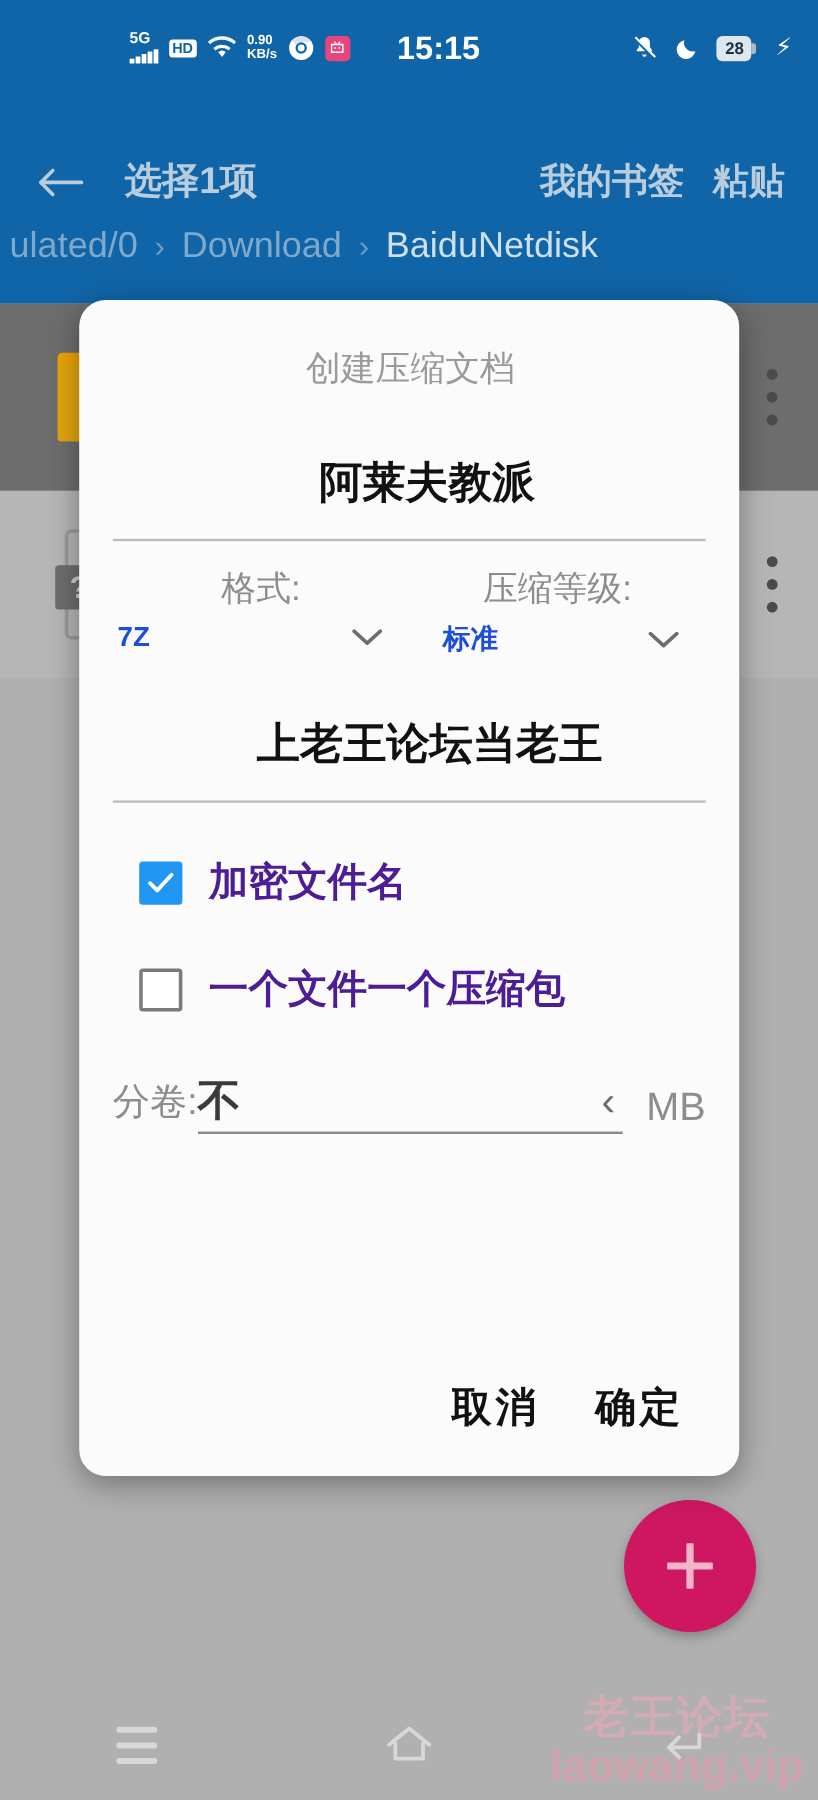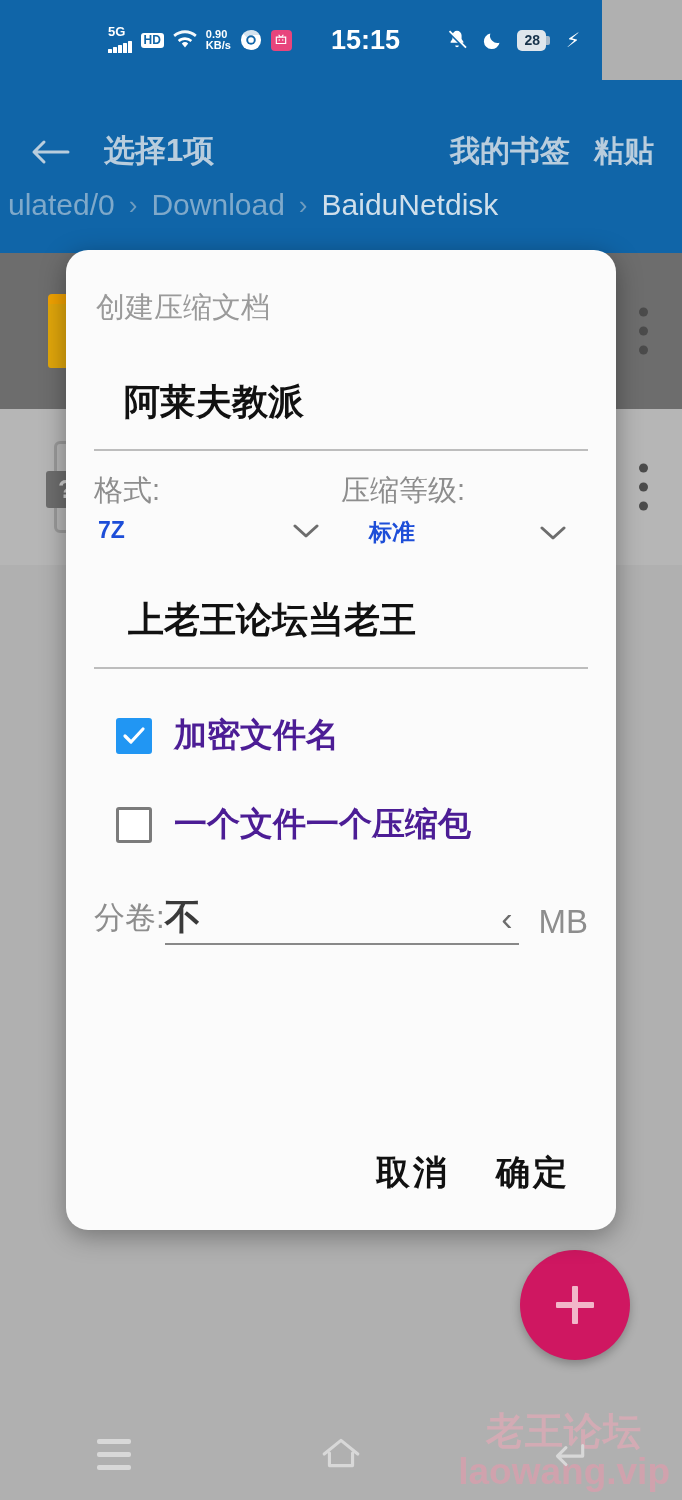--- a/index.html
+++ b/index.html
@@ -20,7 +20,7 @@
   
   .statusbar {
     position: absolute; top: 0; left: 0;
-    width: 602px; height: 80px;
+    width: 682px; height: 80px;
     background: #1065a8;
     display: flex; align-items: center;
     padding: 0 22px;

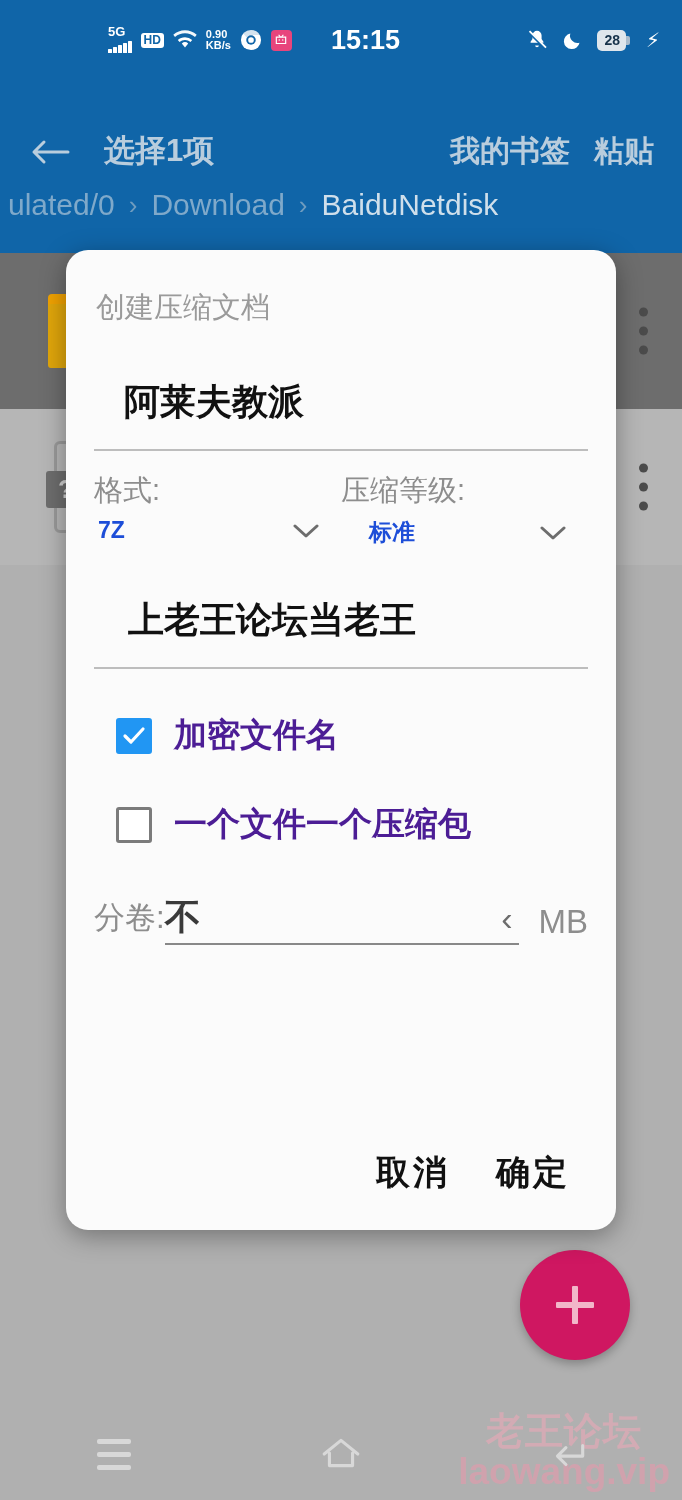--- a/index.html
+++ b/index.html
@@ -181,7 +181,7 @@
     border-radius: 22px;
     box-shadow: 0 6px 26px rgba(0,0,0,0.35);
     padding: 0 28px;
-    display: flex; flex-direction: column;
+    display: flex; flex-direction: column; text-align: center;
   }
   .dlg-title {
     color: #9a9a9a; font-size: 29px;

